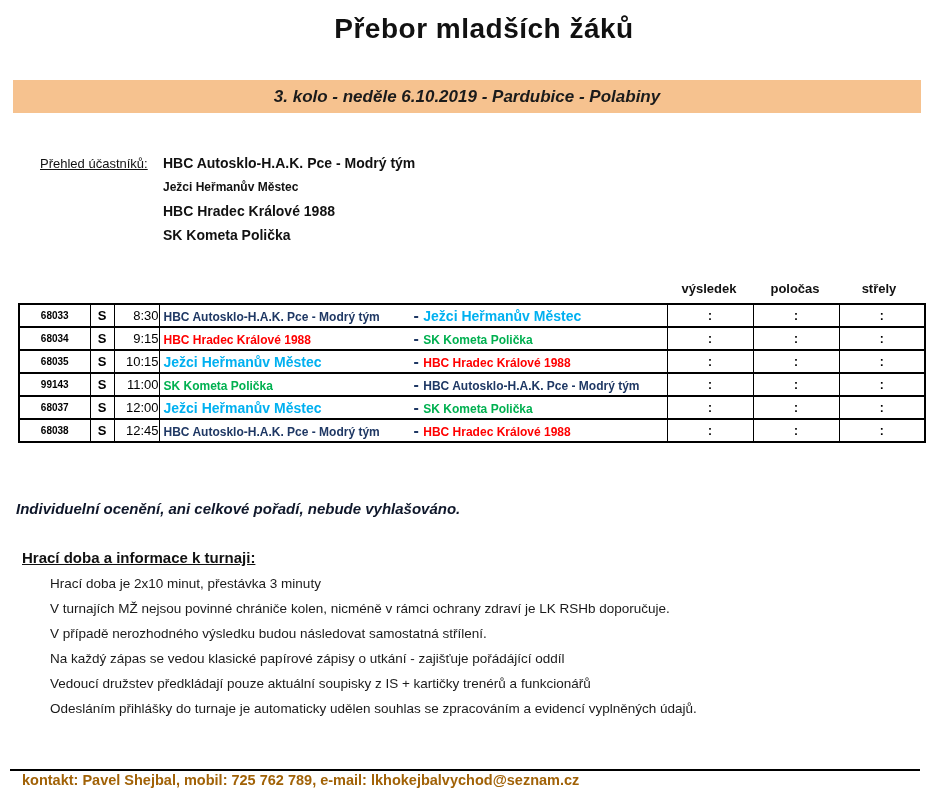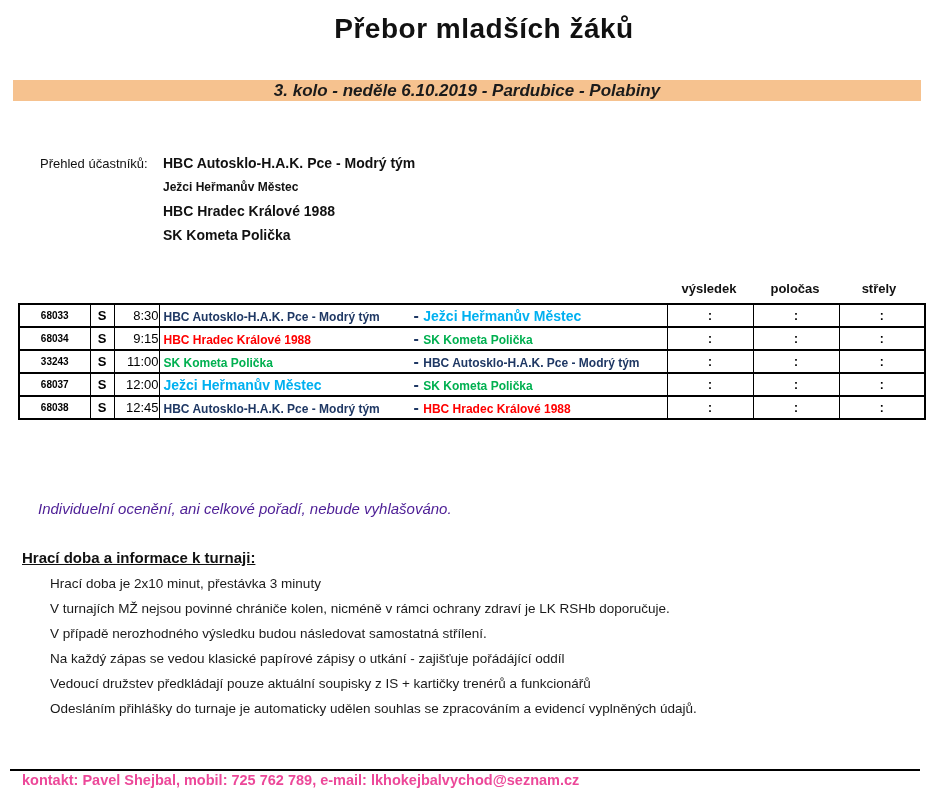--- a/index.html
+++ b/index.html
@@ -16,7 +16,7 @@
     letter-spacing:0.5px;
   }
   .banner {
-    position:absolute; top:80px; left:13px; width:908px; height:21px;
+    position:absolute; top:80px; left:13px; width:908px; height:33px;
     display:flex; align-items:center; justify-content:center;
     font-size:17px; font-weight:bold; font-style:italic; color:#1b1b1b;
   }

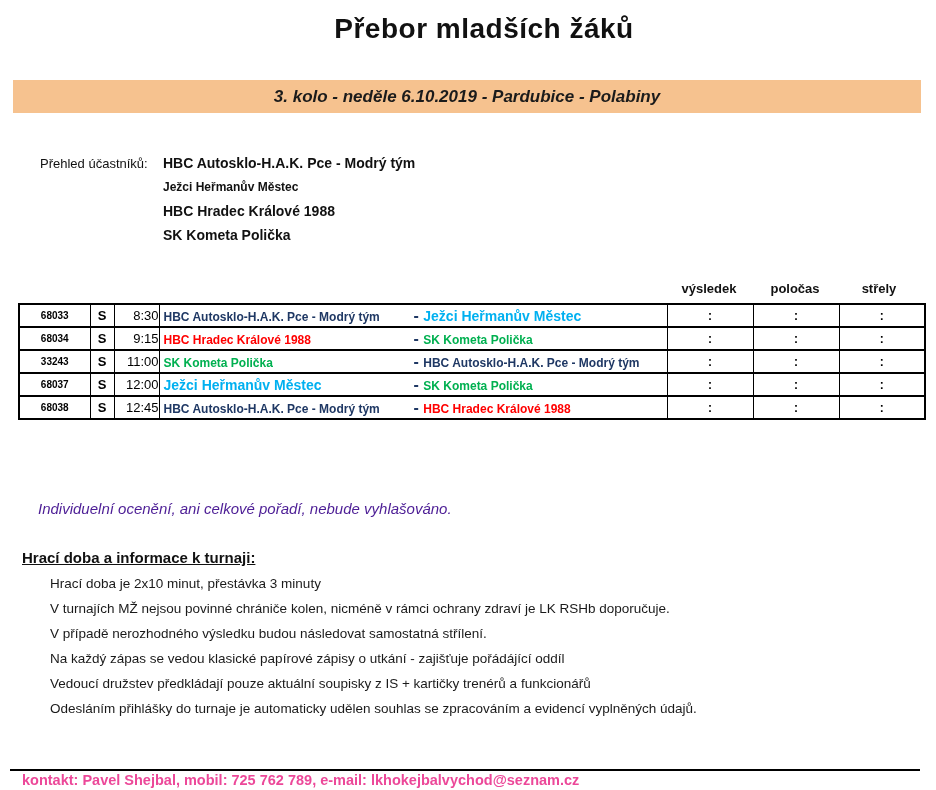--- a/index.html
+++ b/index.html
@@ -22,7 +22,7 @@
   }
   .participants-label {
     position:absolute; top:156px; left:40px;
-    font-size:13px; color:#111;
+    font-size:13px; text-decoration:underline; color:#111;
   }
   .participants-list { position:absolute; top:151px; left:163px; }
   .participant {

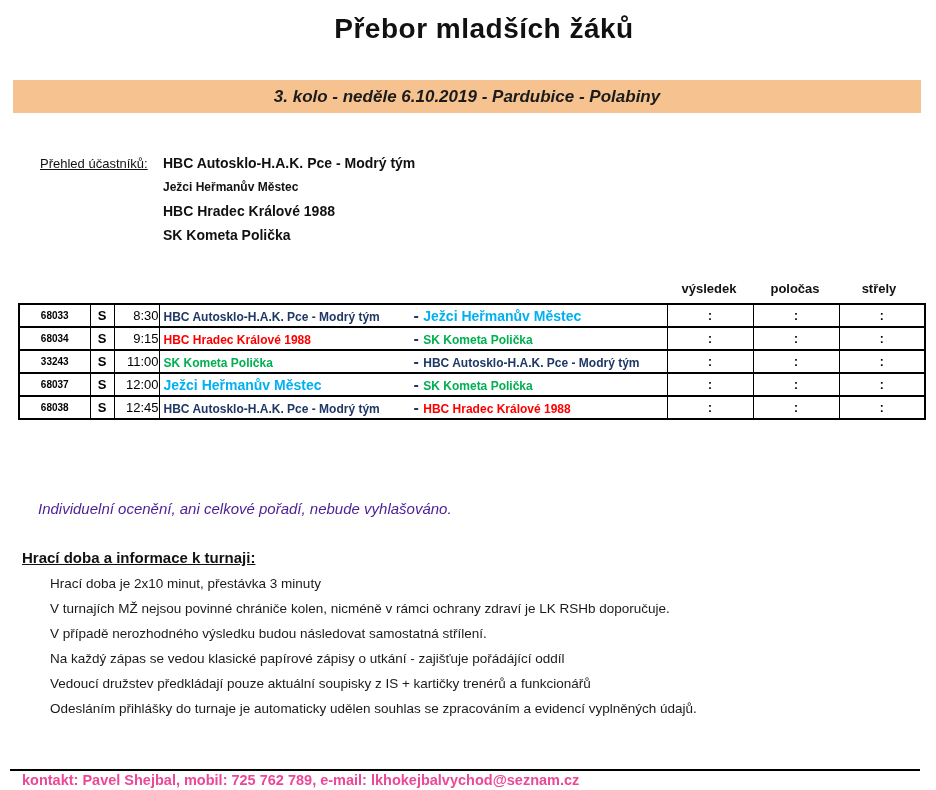--- a/index.html
+++ b/index.html
@@ -132,6 +132,18 @@
     <td class="c-score">:</td>
   </tr>
 
+  <tr>
+    <td class="c-id">68035</td>
+    <td class="c-s">S</td>
+    <td class="c-time">10:15</td>
+    <td class="c-teams">
+      <span class="home" style="color: rgb(0, 176, 240); font-size: 14px;">Ježci Heřmanův Městec</span>
+      <span class="away"><span class="dash" style="color: rgb(31, 56, 100);">-</span>&nbsp;<span class="away-name" style="color: rgb(255, 0, 0); font-size: 12px;">HBC Hradec Králové 1988</span></span>
+    </td>
+    <td class="c-score">:</td>
+    <td class="c-score">:</td>
+    <td class="c-score">:</td>
+  </tr>
 
   <tr>
     <td class="c-id">33243</td>

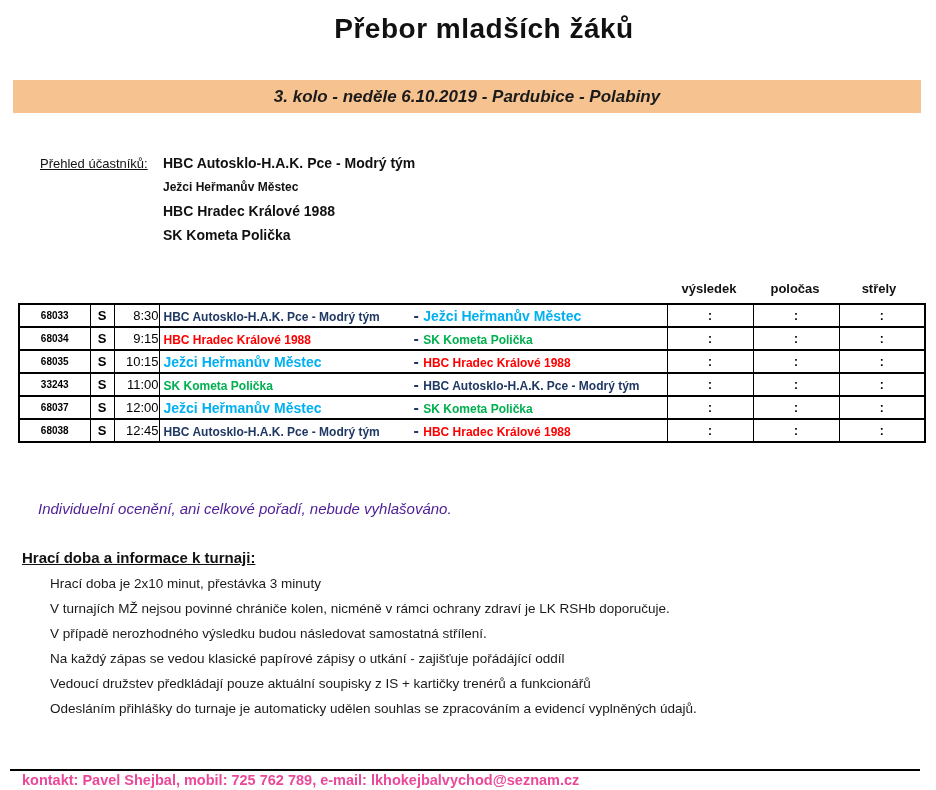--- a/index.html
+++ b/index.html
@@ -146,7 +146,7 @@
   </tr>
 
   <tr>
-    <td class="c-id">33243</td>
+    <td class="c-id">99143</td>
     <td class="c-s">S</td>
     <td class="c-time">11:00</td>
     <td class="c-teams">

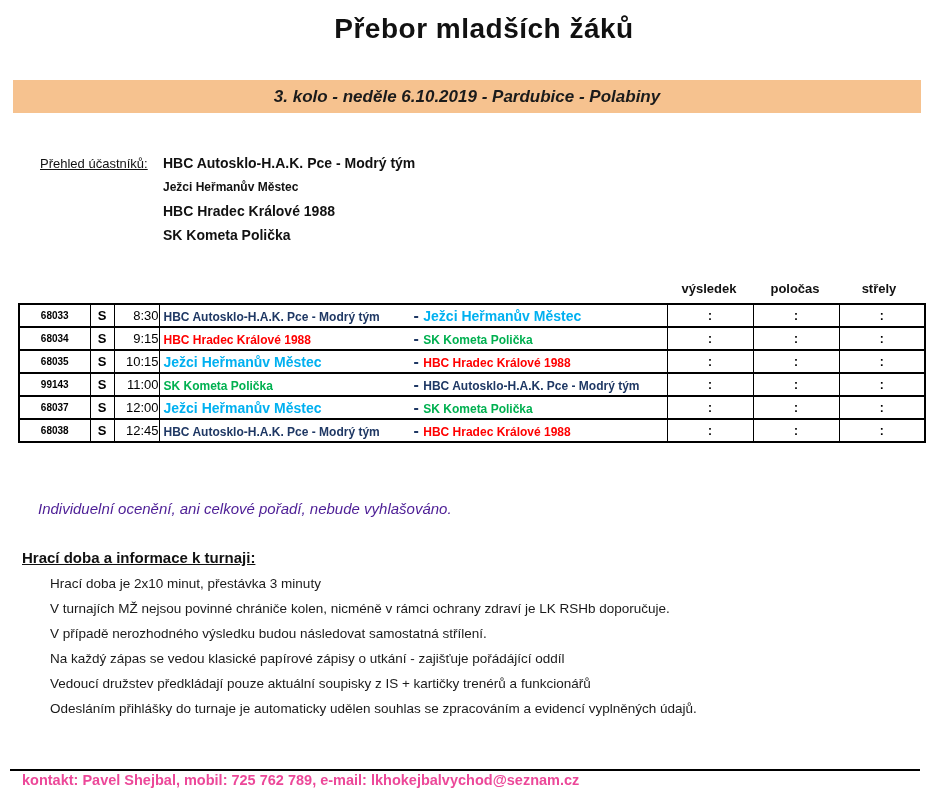--- a/index.html
+++ b/index.html
@@ -62,8 +62,8 @@
   .dash { font-weight:bold; }
 
   .note {
-    position:absolute; top:500px; left:38px;
-    font-size:15px; font-weight:normal; font-style:italic; color:#4c1d95;
+    position:absolute; top:500px; left:16px;
+    font-size:15px; font-weight:bold; font-style:italic; color:#0f172a;
     white-space:nowrap;
   }
   .info-heading {

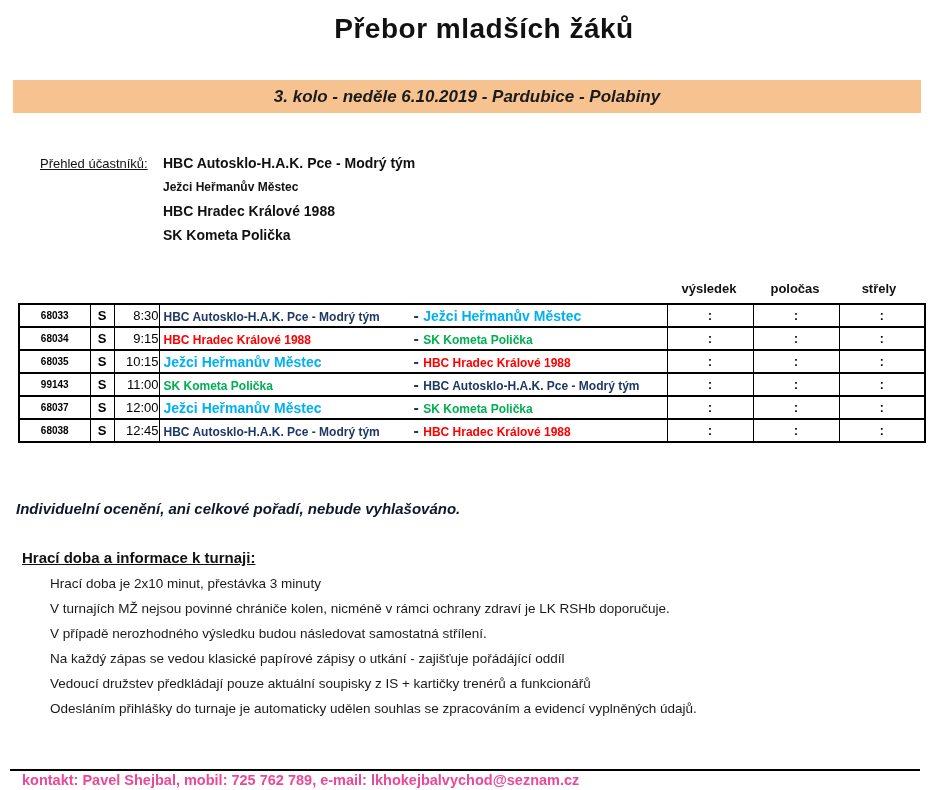--- a/index.html
+++ b/index.html
@@ -80,7 +80,7 @@
   }
   .footer-text {
     position:absolute; top:772px; left:22px;
-    font-size:14.5px; font-weight:bold; color:#ec4899; white-space:nowrap;
+    font-size:14.5px; font-weight:bold; color:#a16207; white-space:nowrap;
   }
 </style>
 </head>

